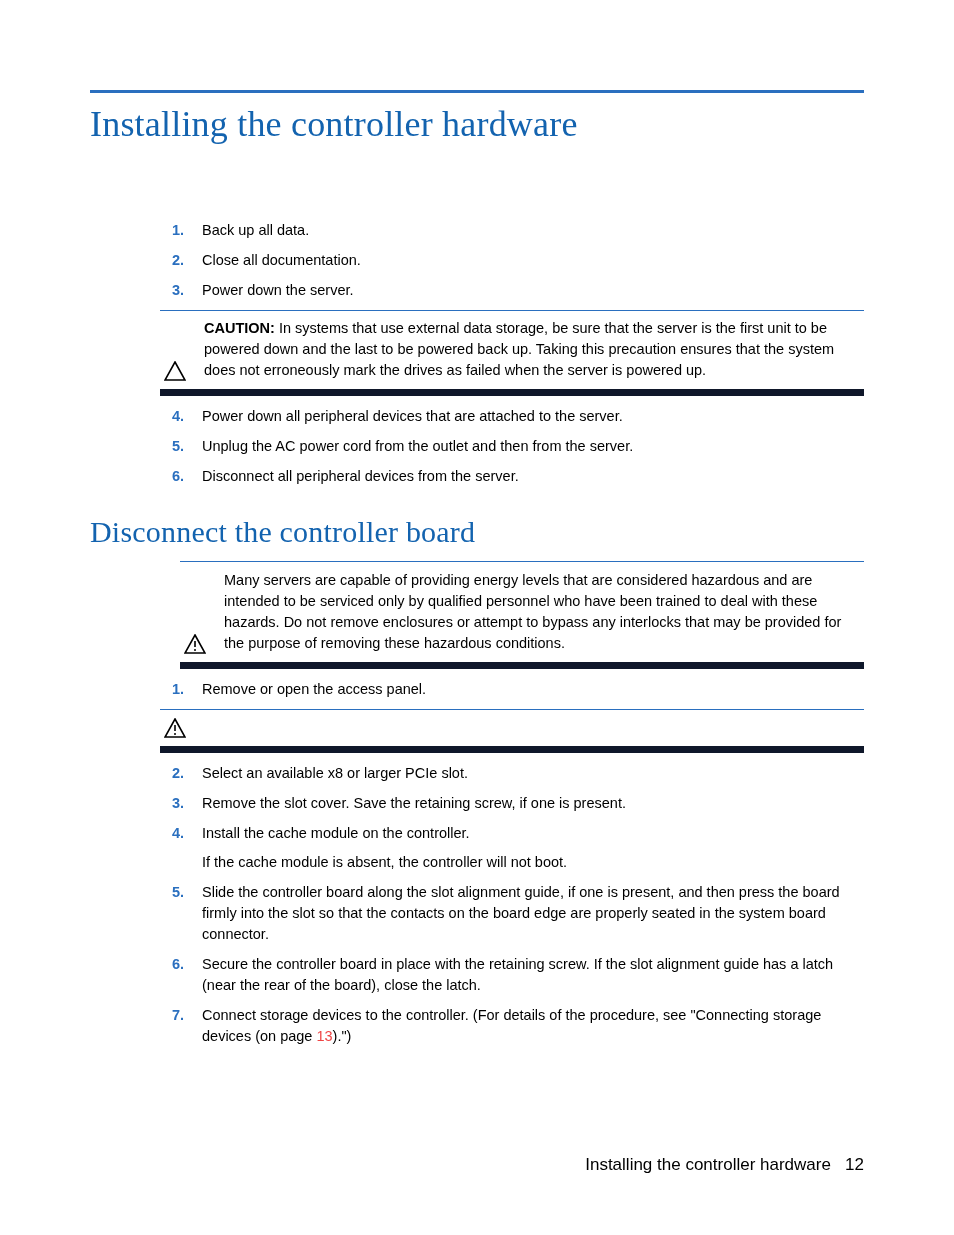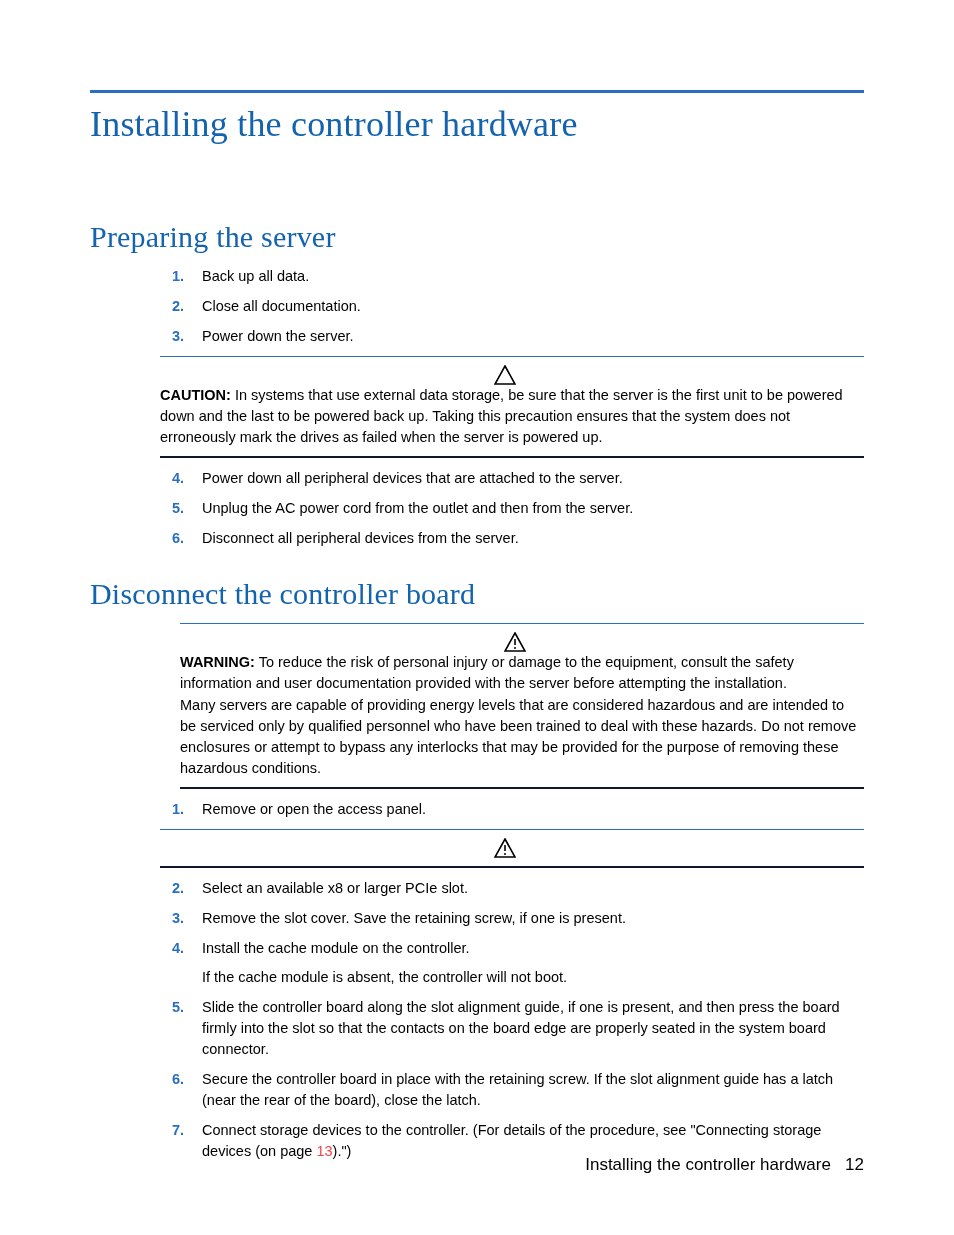--- a/index.html
+++ b/index.html
@@ -111,7 +111,6 @@
 <h1>Installing the controller hardware</h1>
 
 <div class="section">
-  <h2>Preparing the server</h2>
   <div class="ol-container">
     <div class="ol-row">
       <div class="num">1.</div>

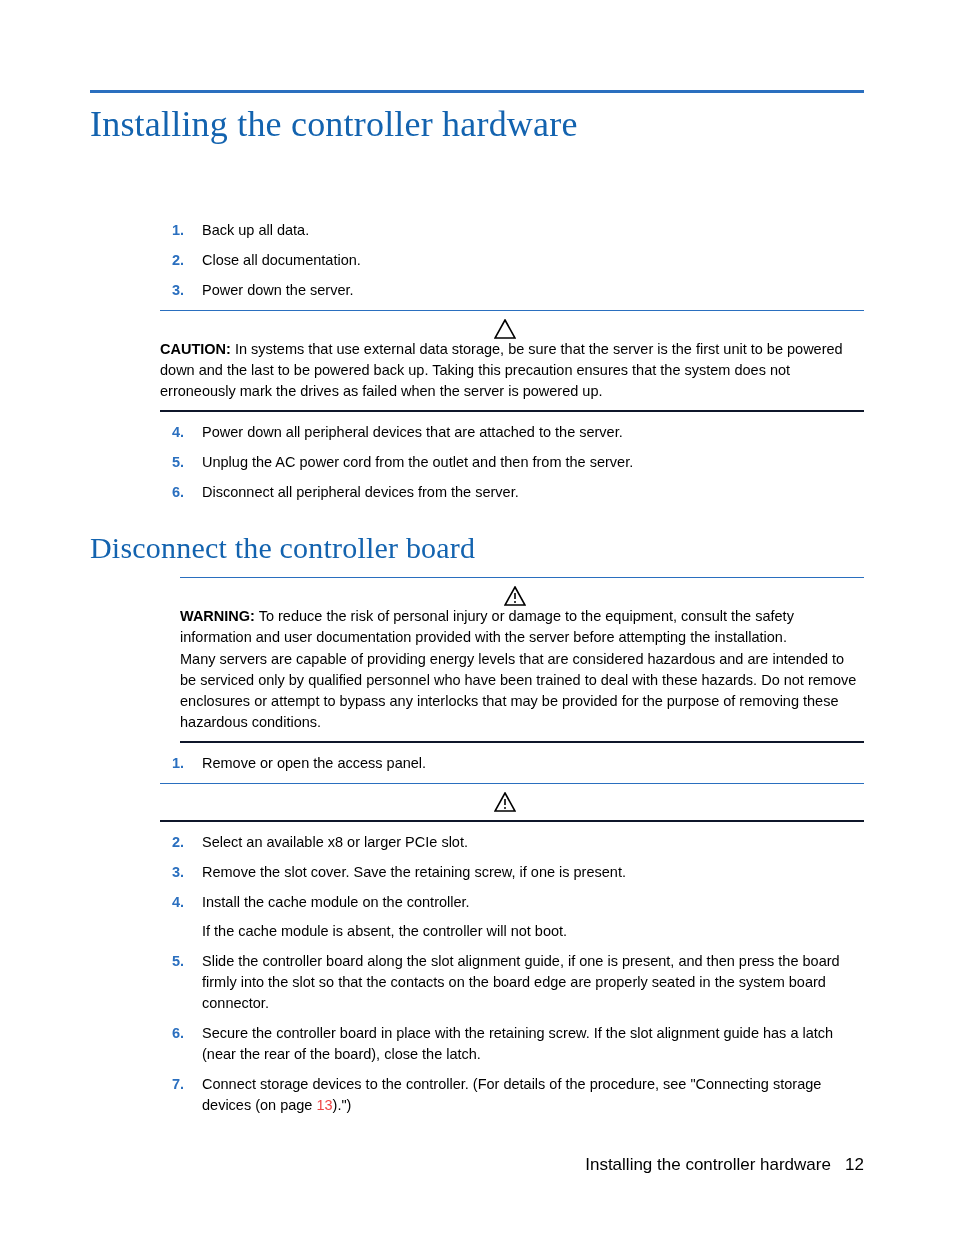--- a/index.html
+++ b/index.html
@@ -61,12 +61,11 @@
   }
   .admonition {
     border-top: 1px solid #2a6fbf;
-    border-bottom: 2px solid #0f172a;
+    border-bottom: 7px solid #0f172a;
     margin: 6px 0 10px 0;
     padding: 7px 0 8px 0;
     display: flex;
-    align-items: center;
-    flex-direction: column;
+    align-items: flex-end;
   }
   .admonition.inner {
     margin-left: 0;

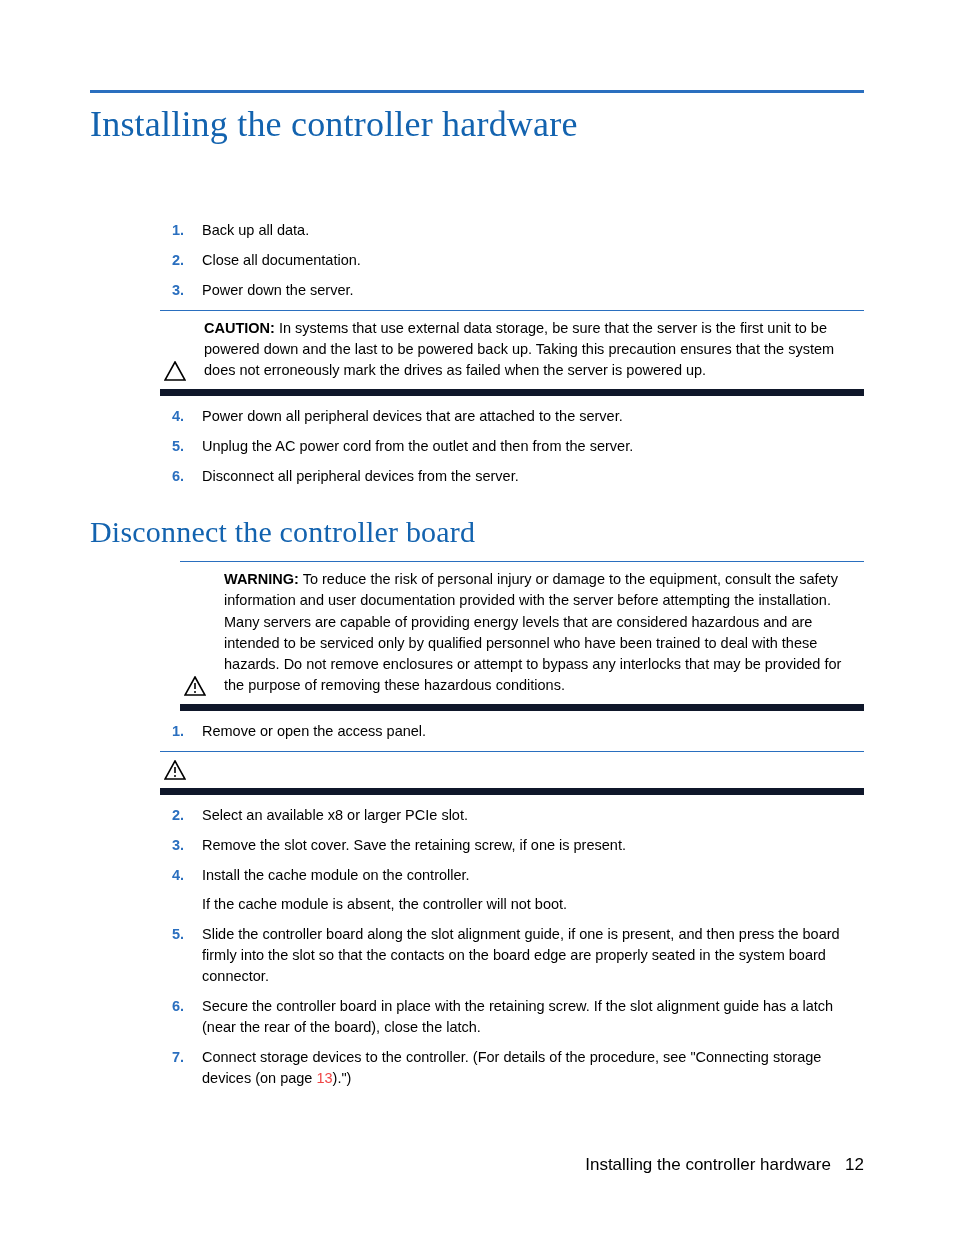--- a/index.html
+++ b/index.html
@@ -163,10 +163,6 @@
       </svg>
     </div>
     <div class="adm-body">
-      <div>
-        <span class="adm-label">WARNING:</span>
-        <span>To reduce the risk of personal injury or damage to the equipment, consult the safety information and user documentation provided with the server before attempting the installation.</span>
-      </div>
       <div class="adm-para">Many servers are capable of providing energy levels that are considered hazardous and are intended to be serviced only by qualified personnel who have been trained to deal with these hazards. Do not remove enclosures or attempt to bypass any interlocks that may be provided for the purpose of removing these hazardous conditions.</div>
     </div>
   </div>

